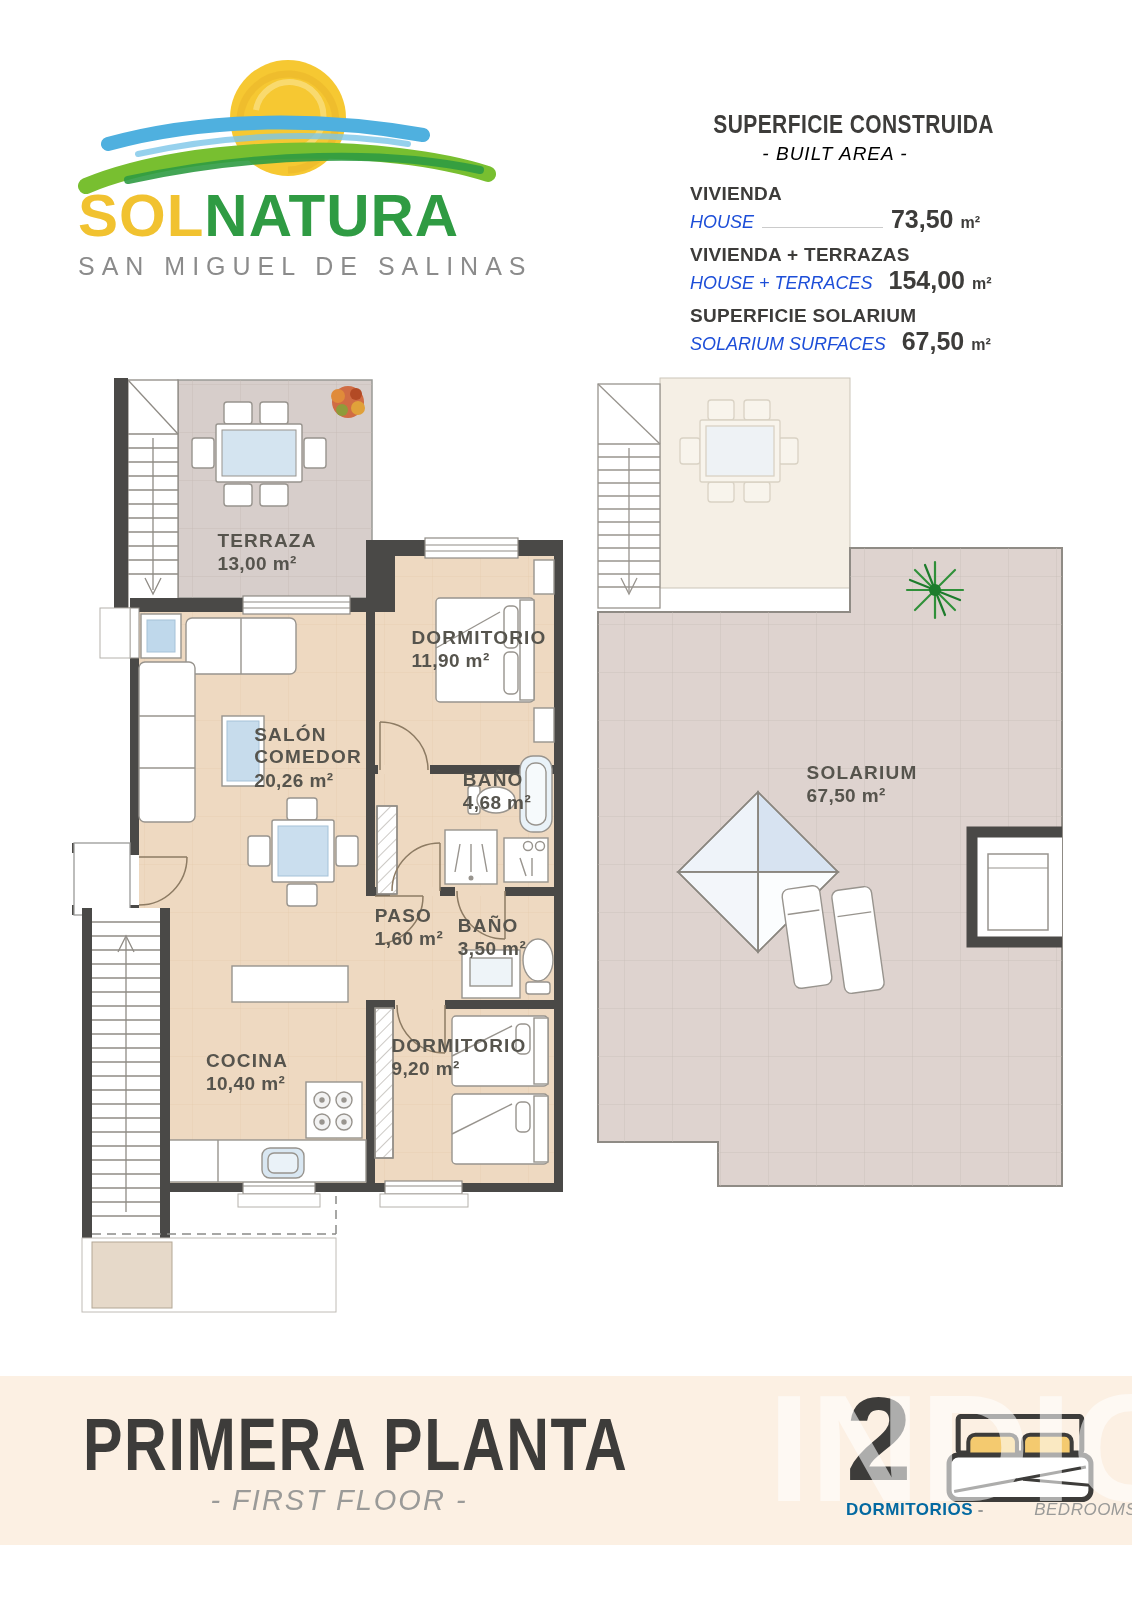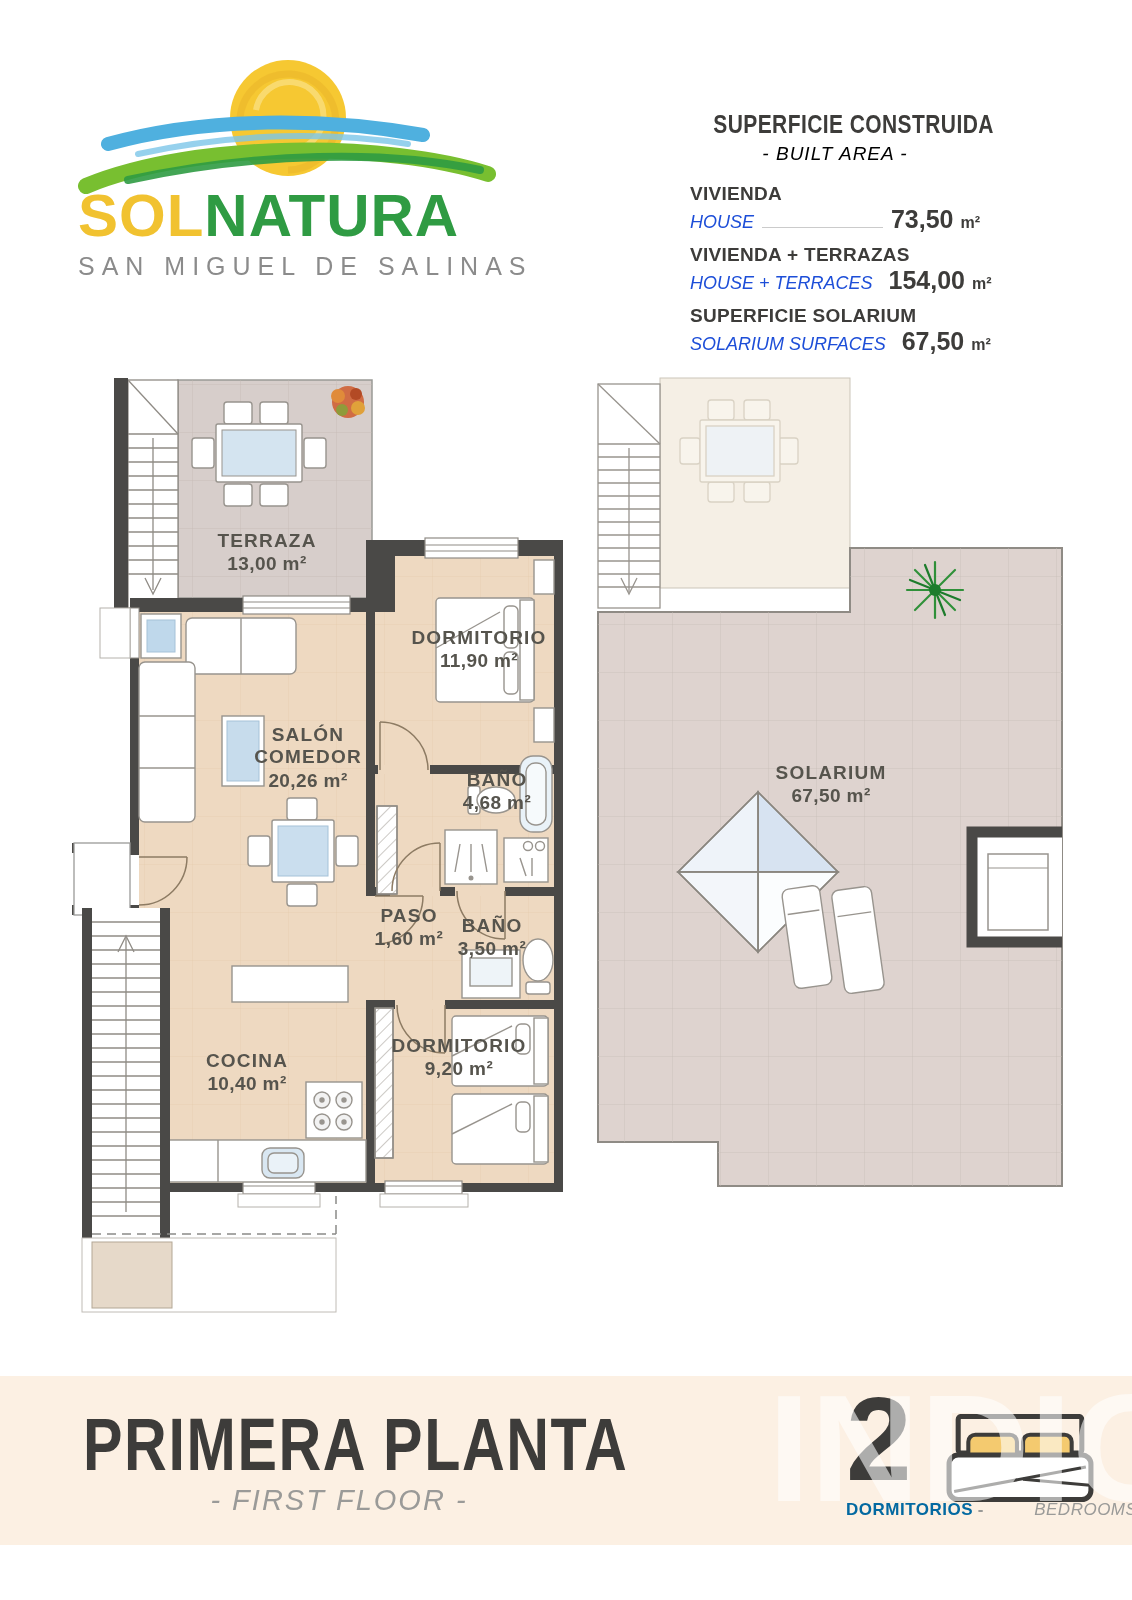--- a/index.html
+++ b/index.html
@@ -29,7 +29,7 @@
 
   
   .plan{position:absolute;left:0;top:0;width:1132px;height:1600px;}
-  .room-label{position:absolute;transform:translate(-50%,-50%);text-align:center;
+  .room-label{position:absolute;transform:translate(-50%,-50%);
               color:#56544d;z-index:2;}
   .room-name{font-size:19px;font-weight:600;letter-spacing:1.2px;white-space:pre-line;line-height:1.18;}
   .room-area{font-size:19px;font-weight:700;letter-spacing:.4px;margin-top:1px;}

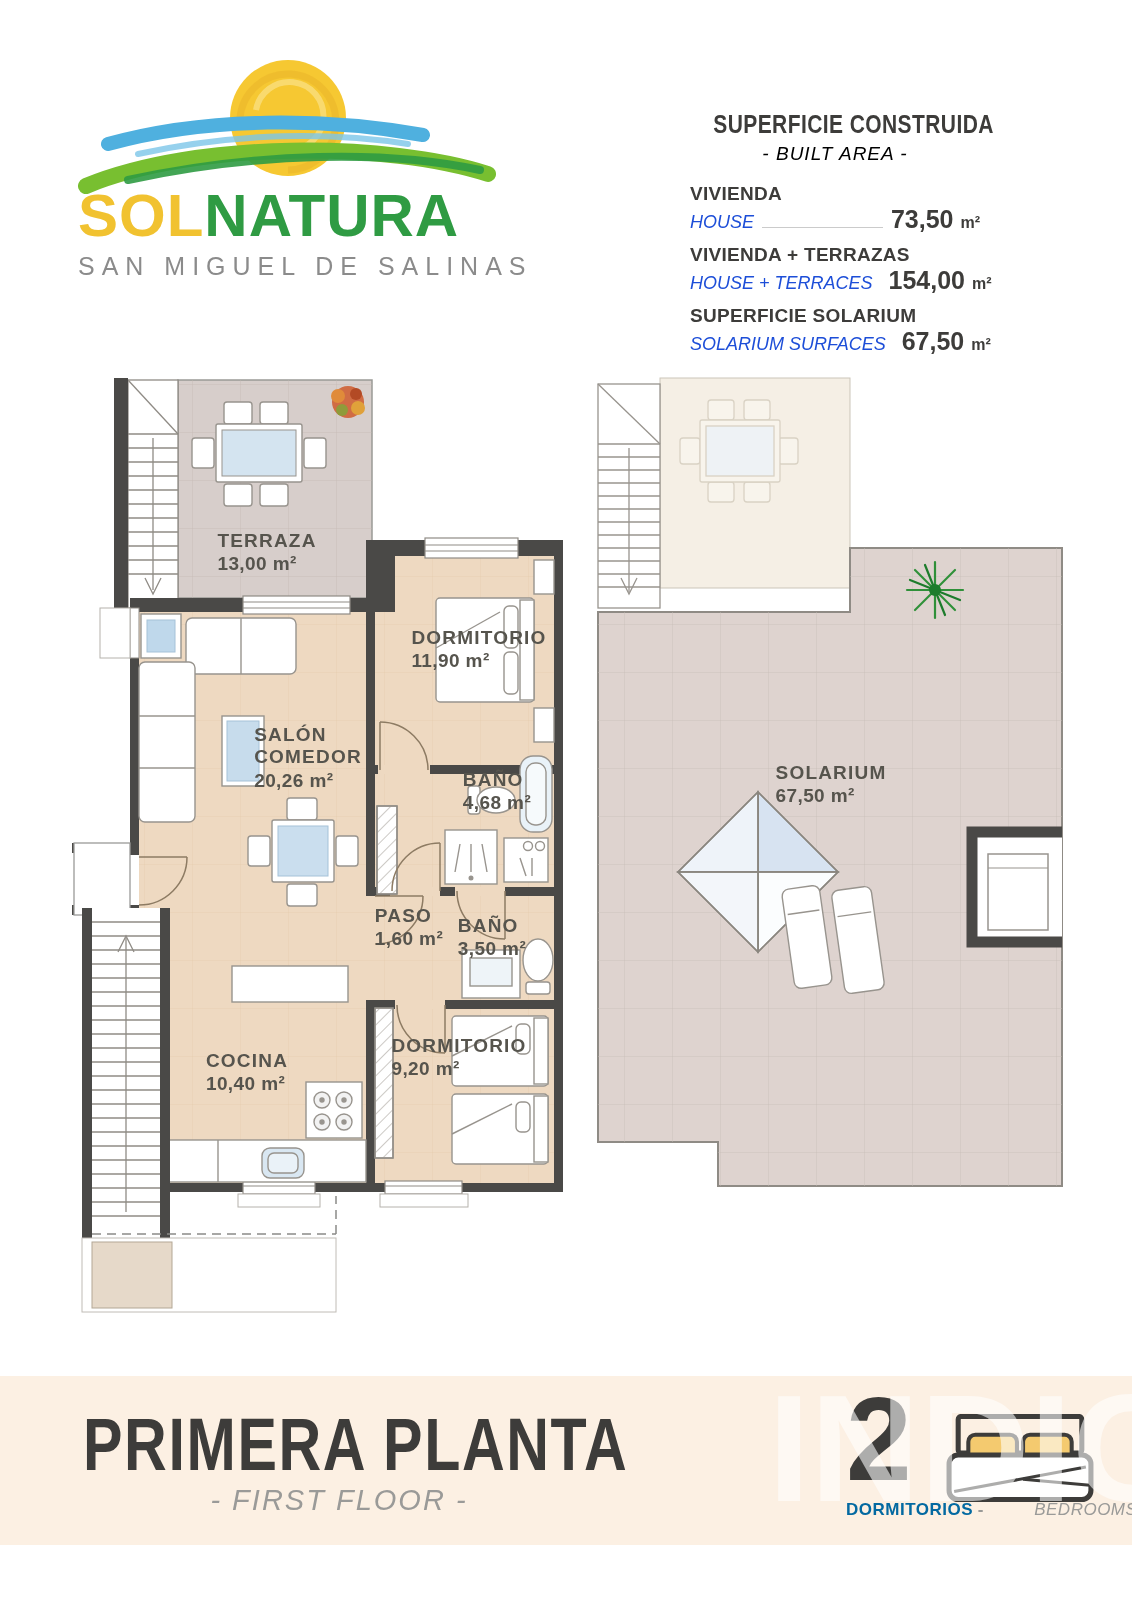--- a/index.html
+++ b/index.html
@@ -517,7 +517,7 @@
     <div class="room-name">COCINA</div>
     <div class="room-area">10,40 m²</div>
   </div>
-  <div class="room-label" style="left:831px;top:785px;">
+  <div class="room-label" style="left:862px;top:785px;">
     <div class="room-name">SOLARIUM</div>
     <div class="room-area">67,50 m²</div>
   </div>

